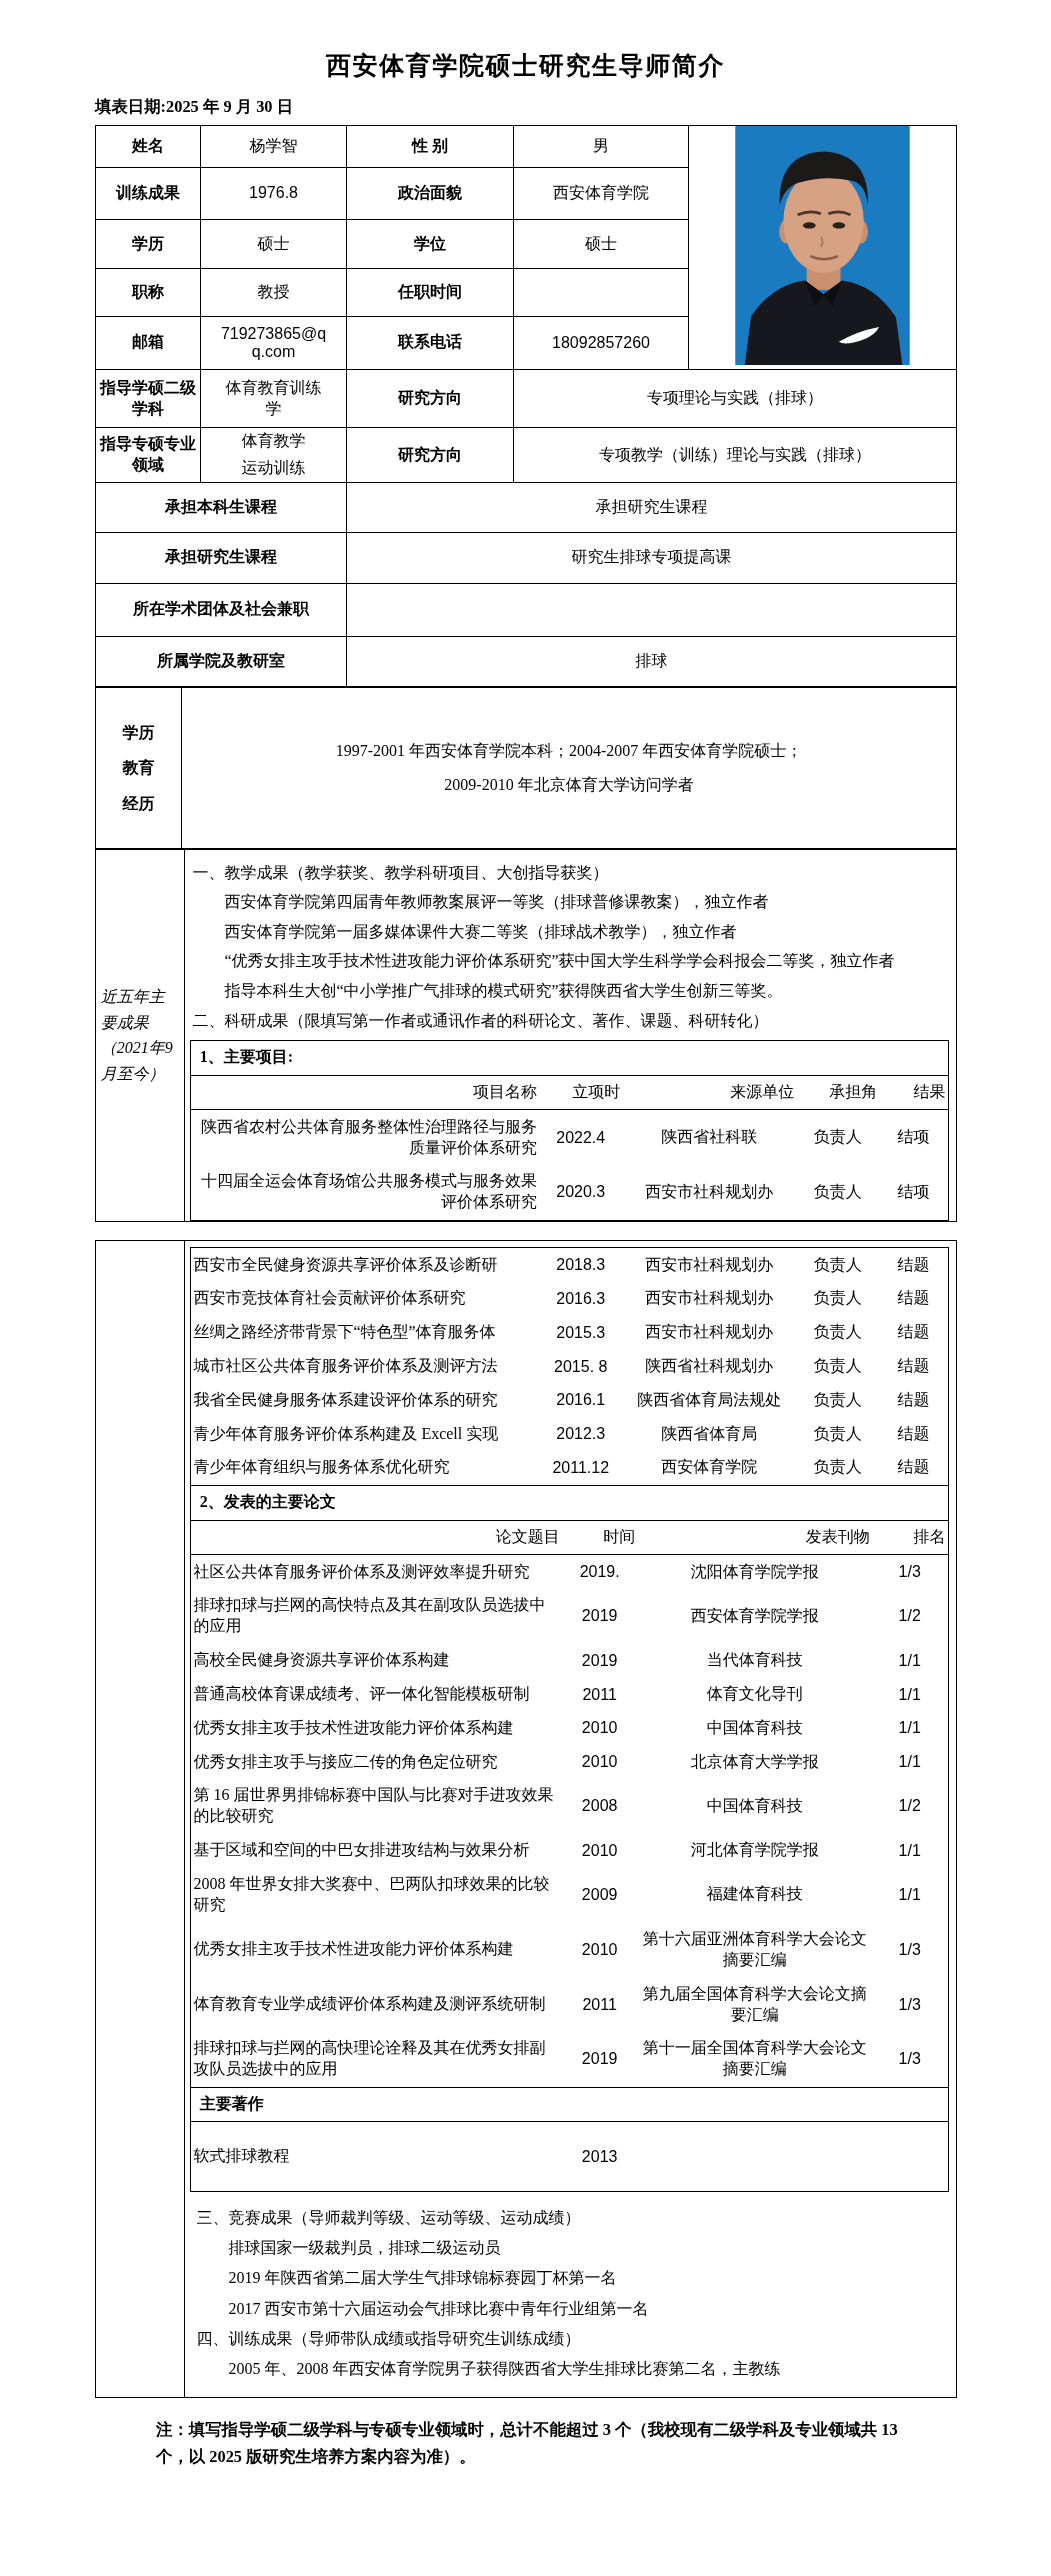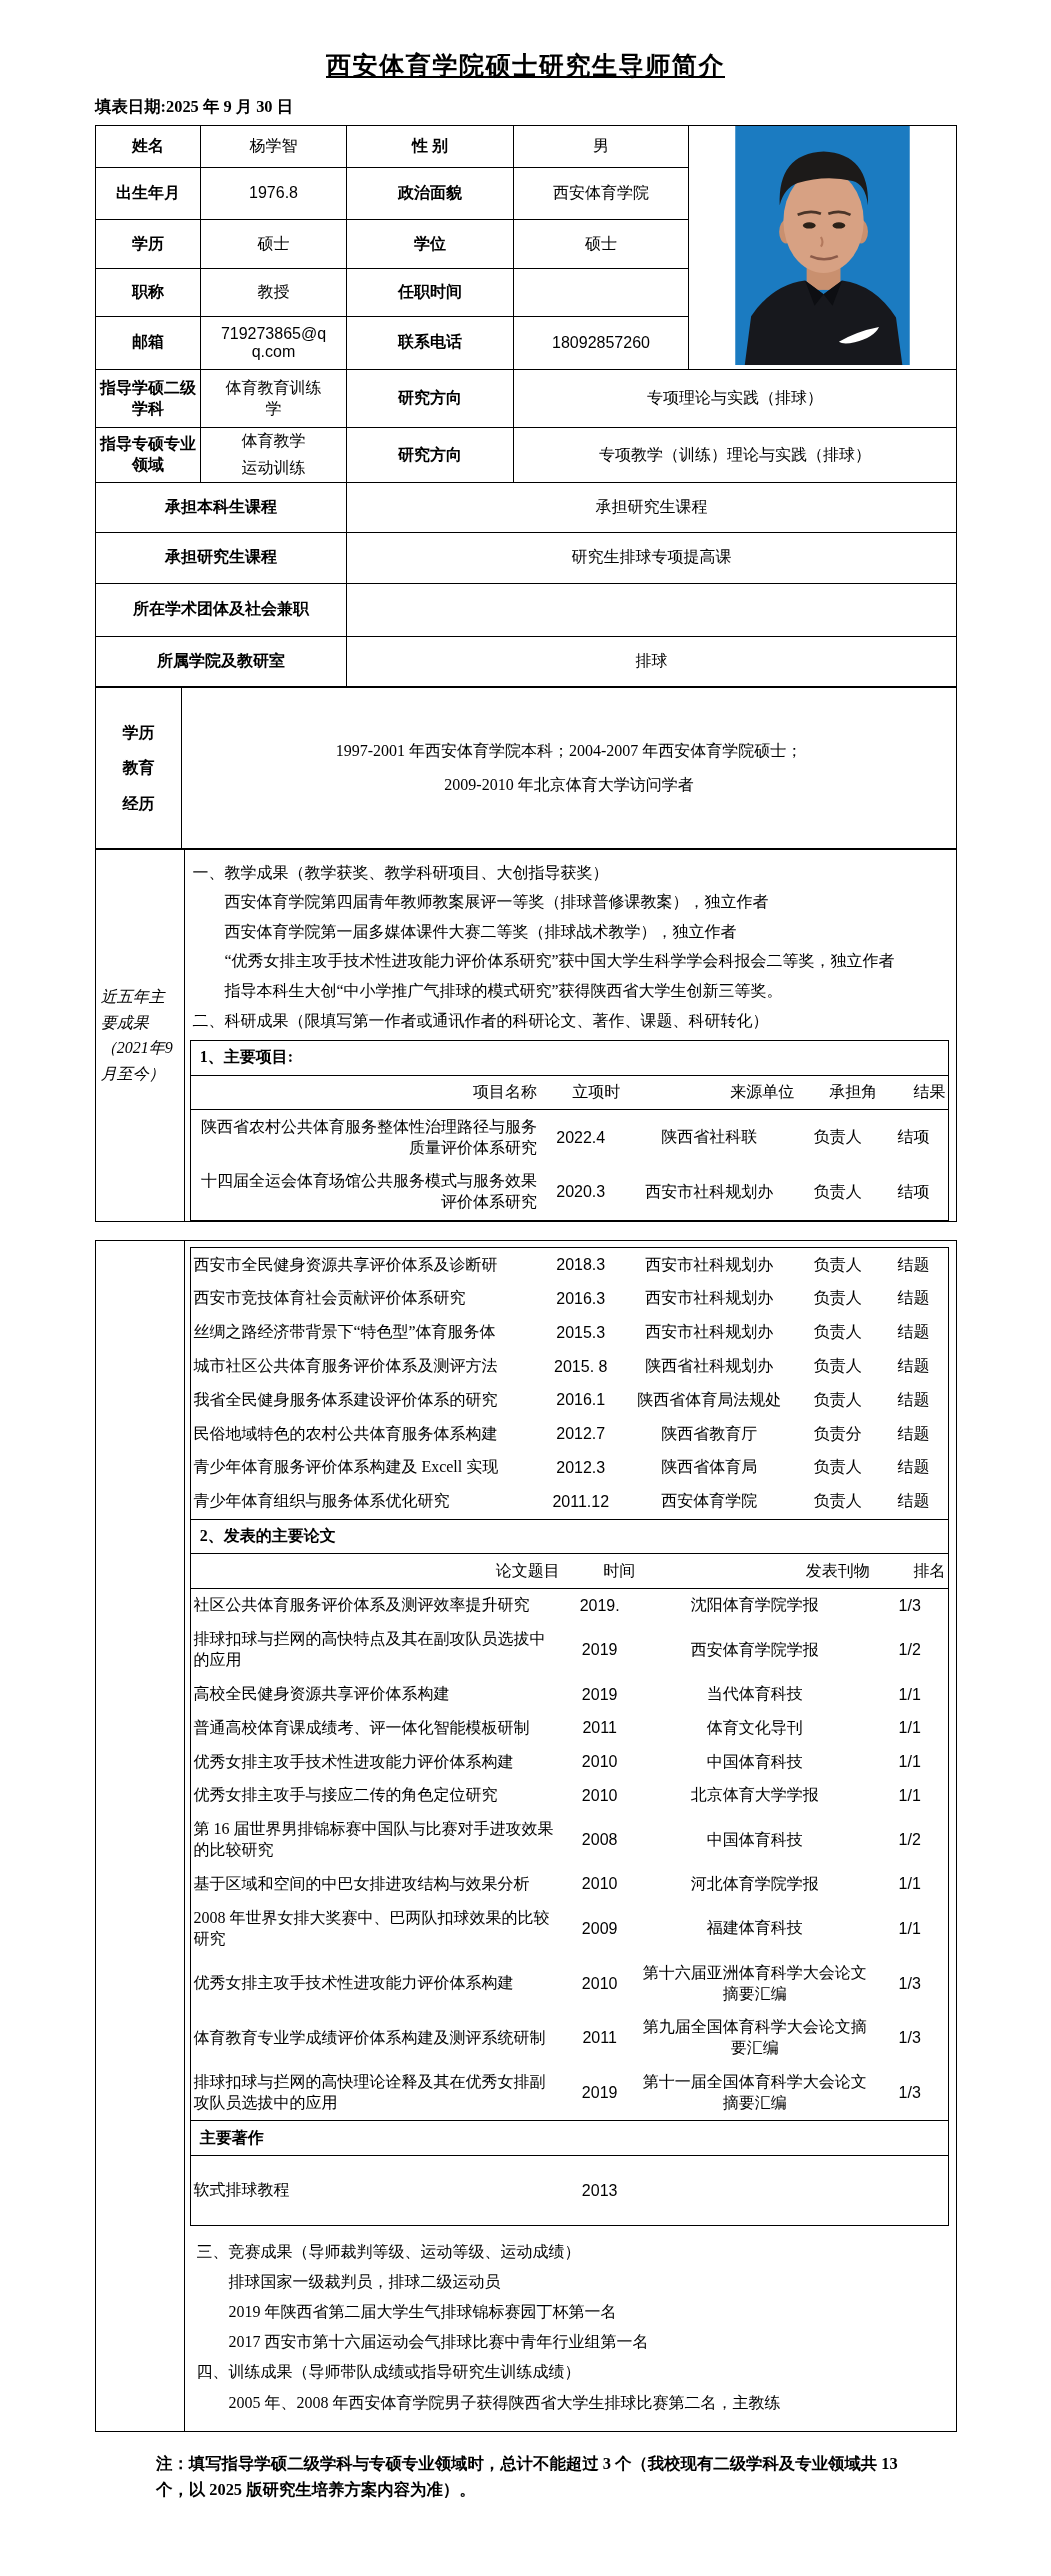--- a/index.html
+++ b/index.html
@@ -6,7 +6,7 @@
   body { background:#ffffff; font-family:"Liberation Serif","DejaVu Serif",serif; color:#000; }
   .page { width:1051px; min-height:2576px; background:#fff; padding-top:49px; }
   .doc { width:861px; margin-left:95px; }
-  .title { text-align:center; font-size:25px; font-weight:bold; letter-spacing:1.6px;text-decoration:underline; }
+  .title { text-align:center; font-size:25px; font-weight:bold; letter-spacing:1.6px; }
   .date-line { text-align:left; font-size:16.4px; font-weight:bold; margin:13.8px 3.2px 7.4px 0; font-family:"Liberation Serif",serif; }
   table.tbl { border-collapse:collapse; table-layout:fixed; width:861px; }
   .tbl td { border:1.6px solid #000; font-size:16px; vertical-align:middle; }

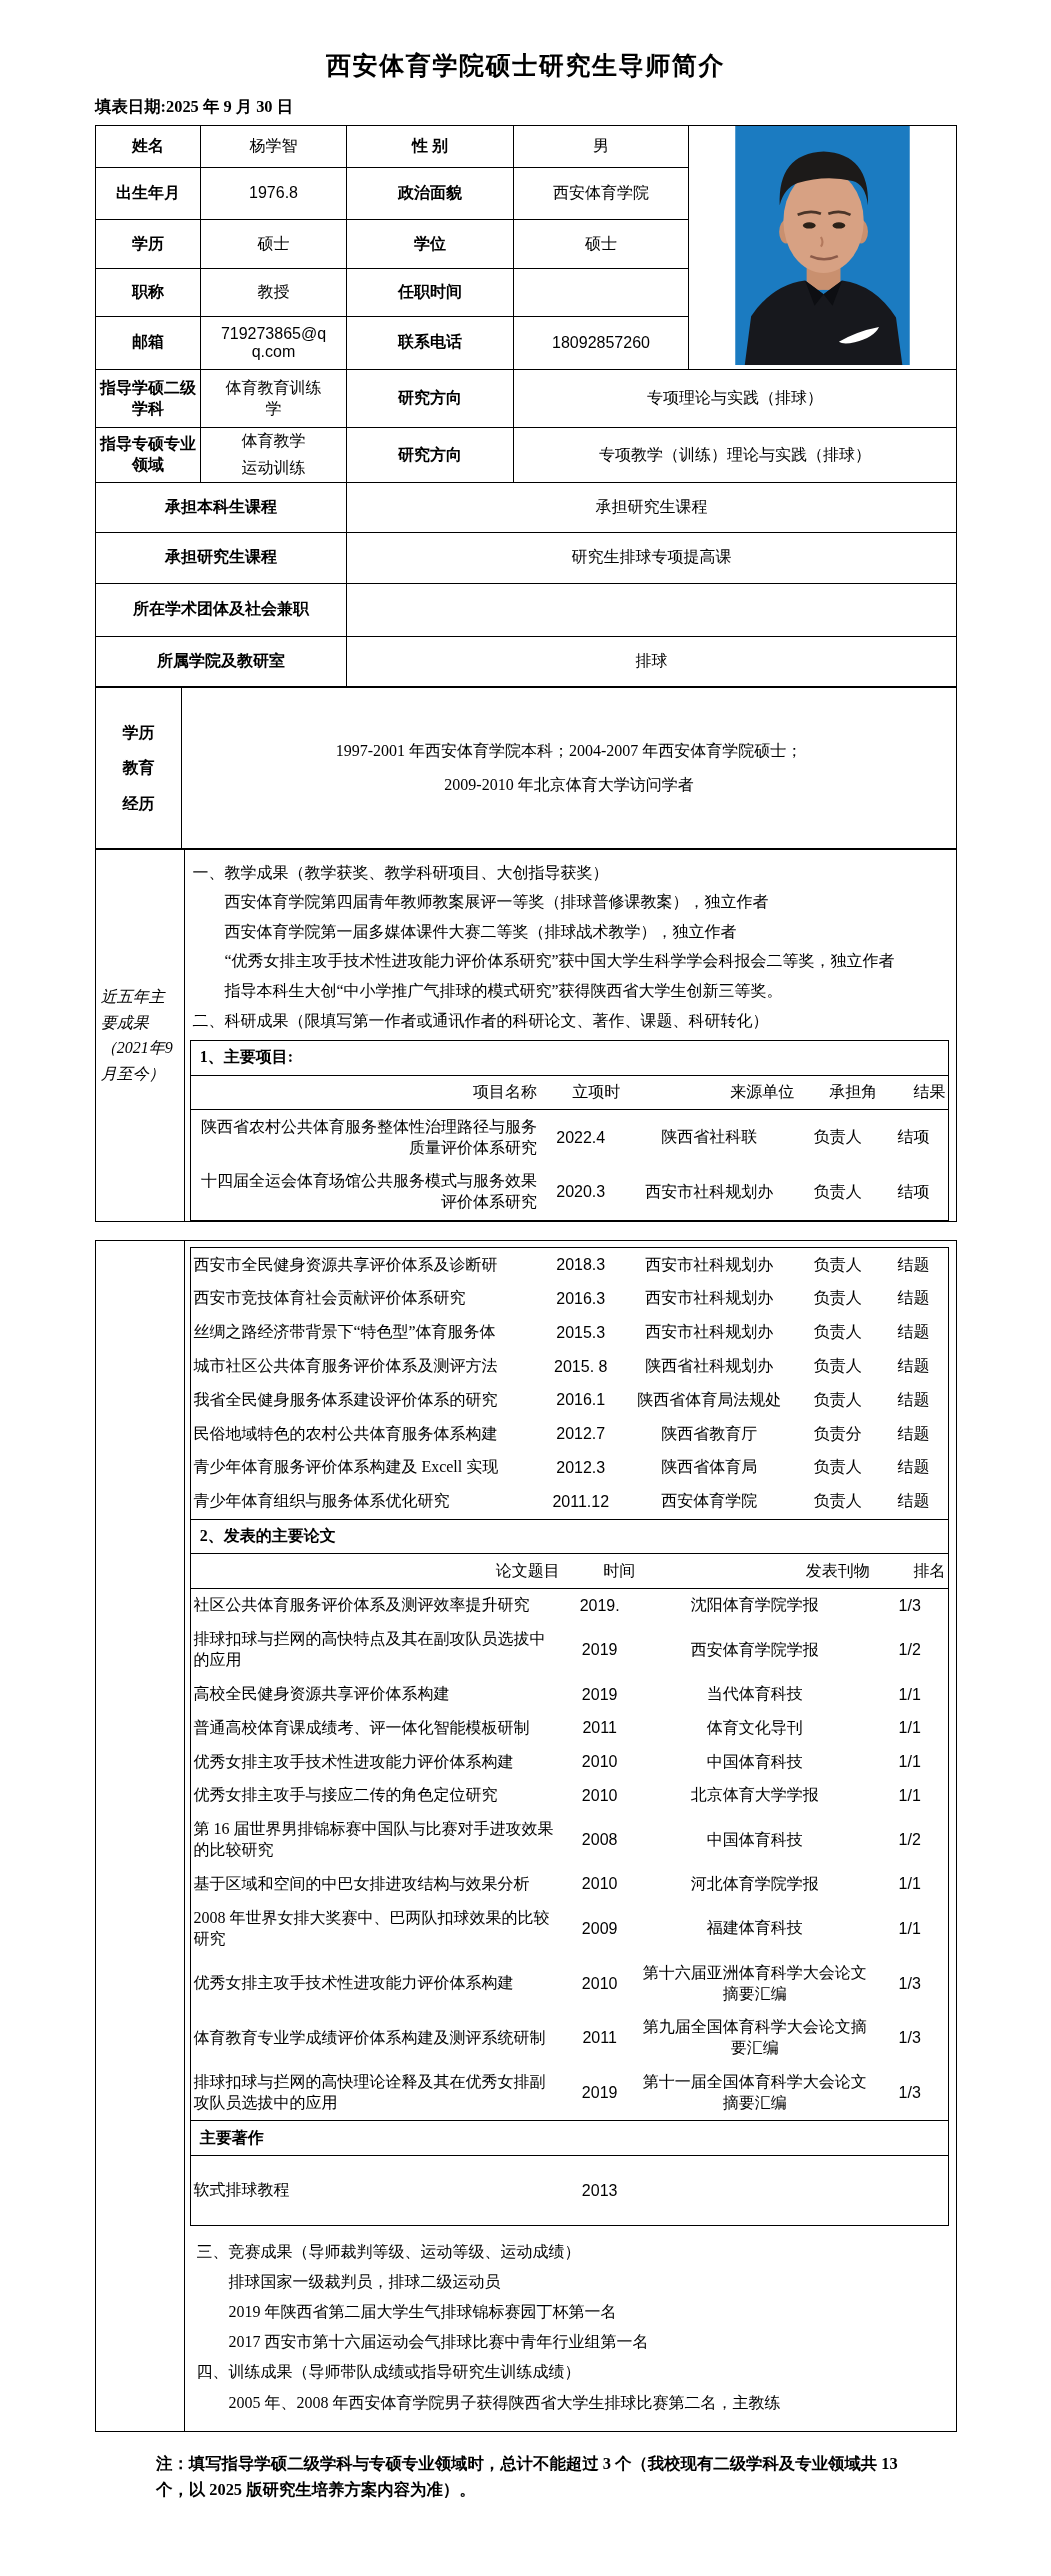--- a/index.html
+++ b/index.html
@@ -85,7 +85,7 @@
         </td>
       </tr>
       <tr style="height:52px">
-        <td class="lab">出生年月</td>
+        <td class="lab">训练成果</td>
         <td class="val num">1976.8</td>
         <td class="lab">政治面貌</td>
         <td class="val">西安体育学院</td>

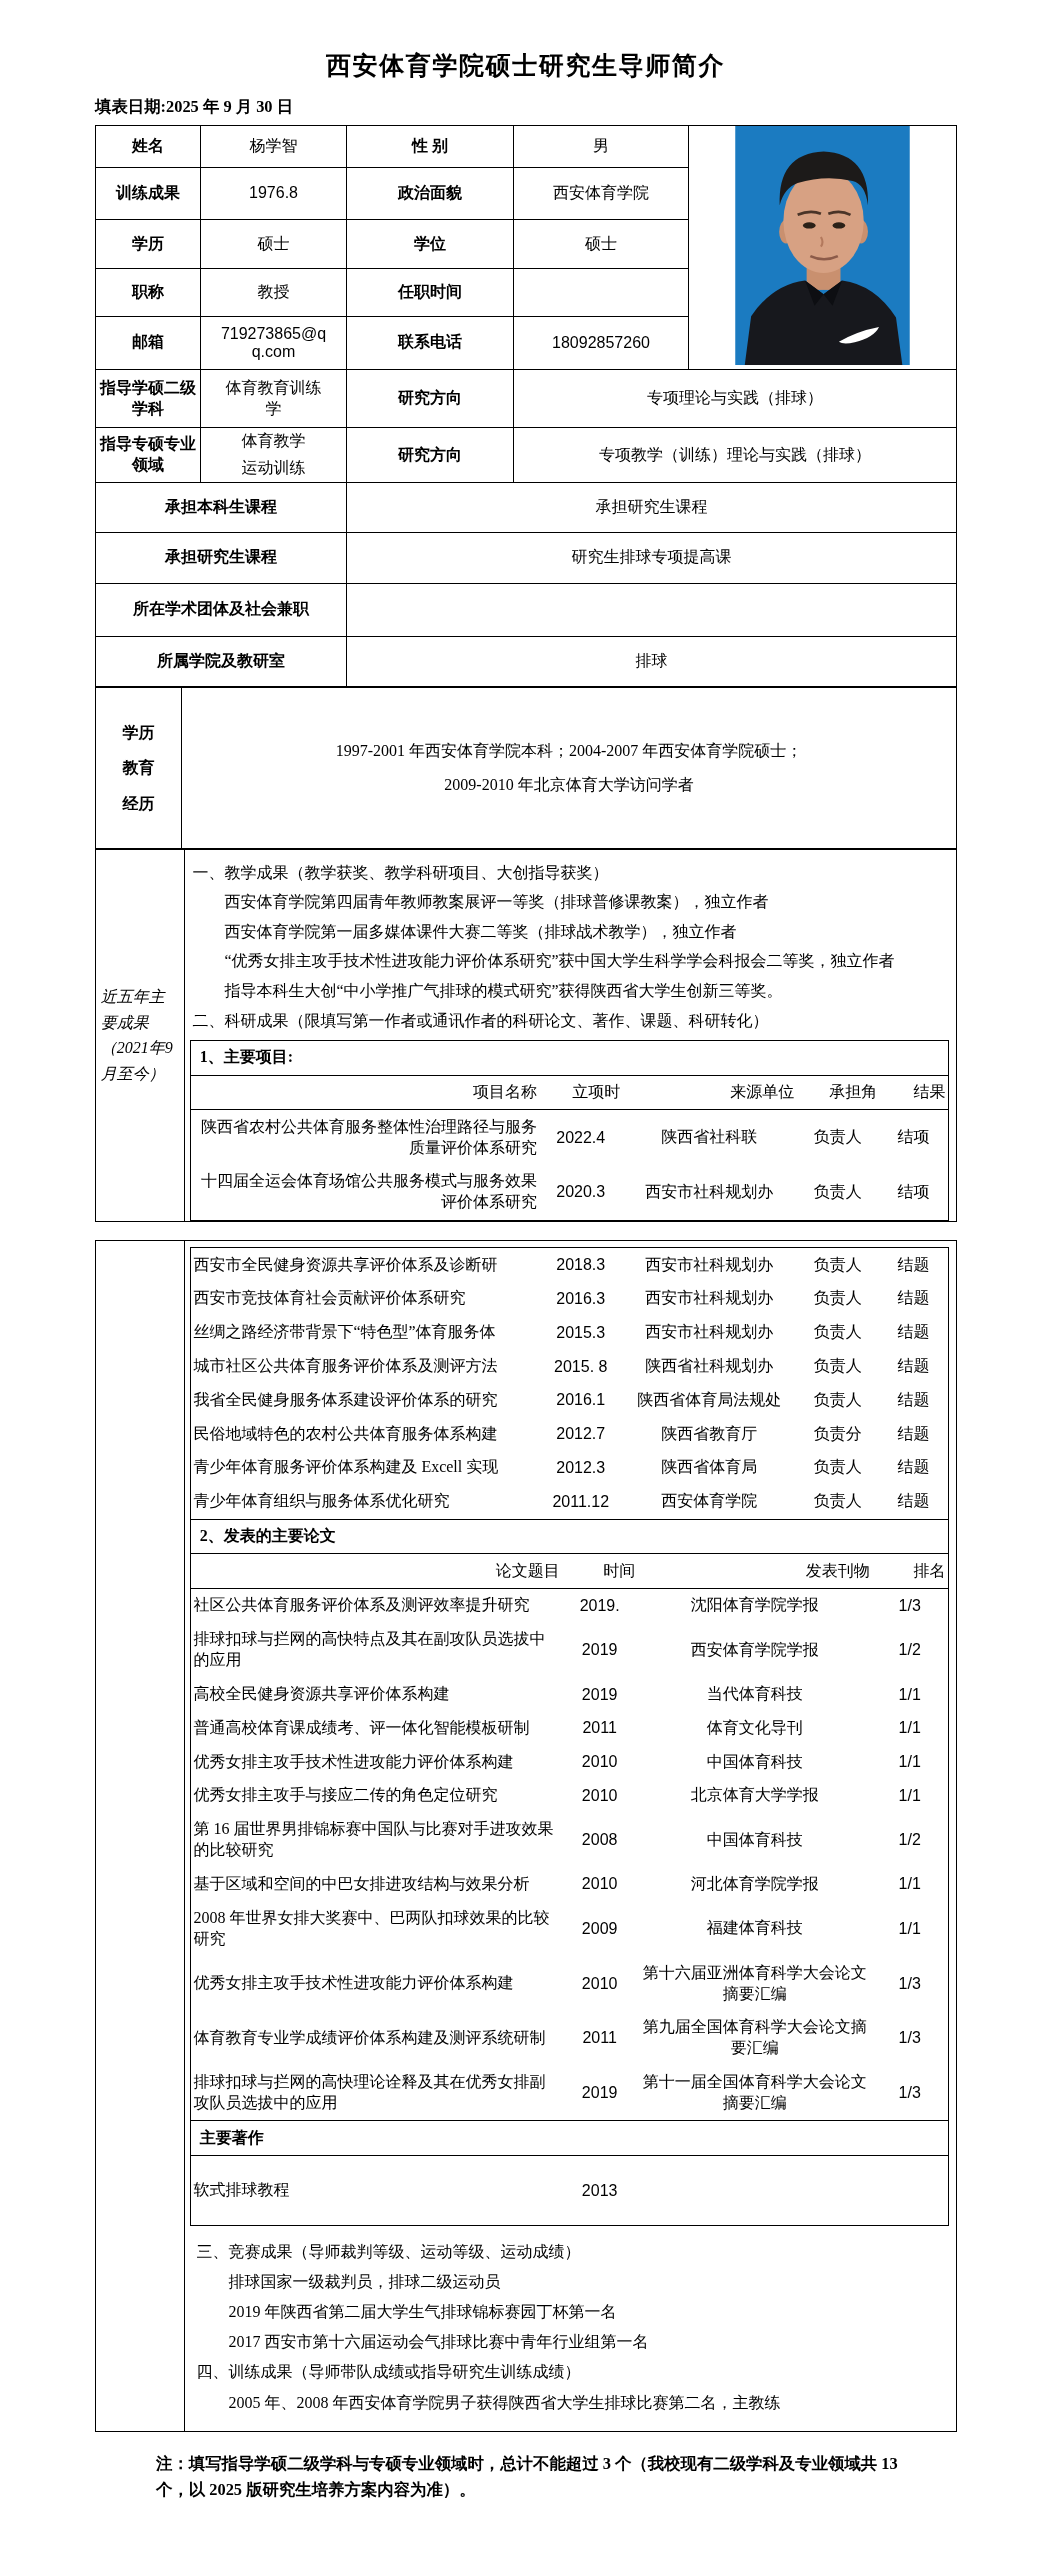--- a/index.html
+++ b/index.html
@@ -281,13 +281,6 @@
                 <td class="cen">结题</td>
               </tr>
               <tr>
-                <td class="proj-name-l">民俗地域特色的农村公共体育服务体系构建</td>
-                <td class="cen num">2012.7</td>
-                <td class="cen">陕西省教育厅</td>
-                <td class="cen">负责分</td>
-                <td class="cen">结题</td>
-              </tr>
-              <tr>
                 <td class="proj-name-l">青少年体育服务评价体系构建及 Excell 实现</td>
                 <td class="cen num">2012.3</td>
                 <td class="cen">陕西省体育局</td>

